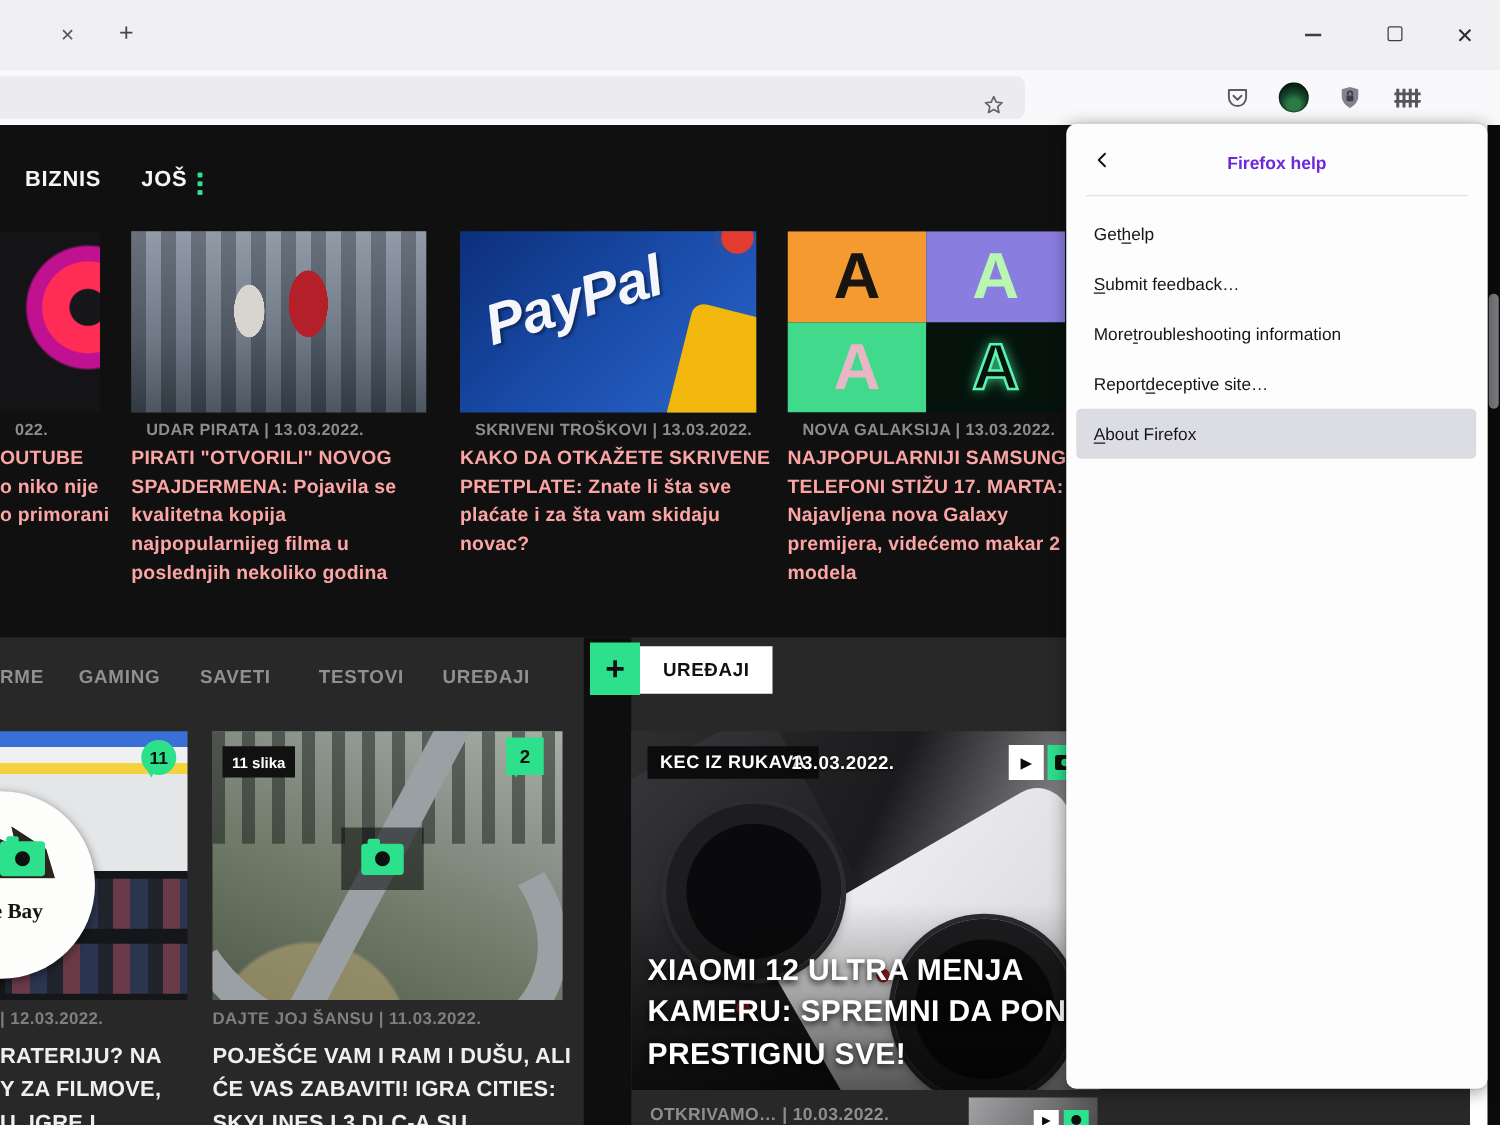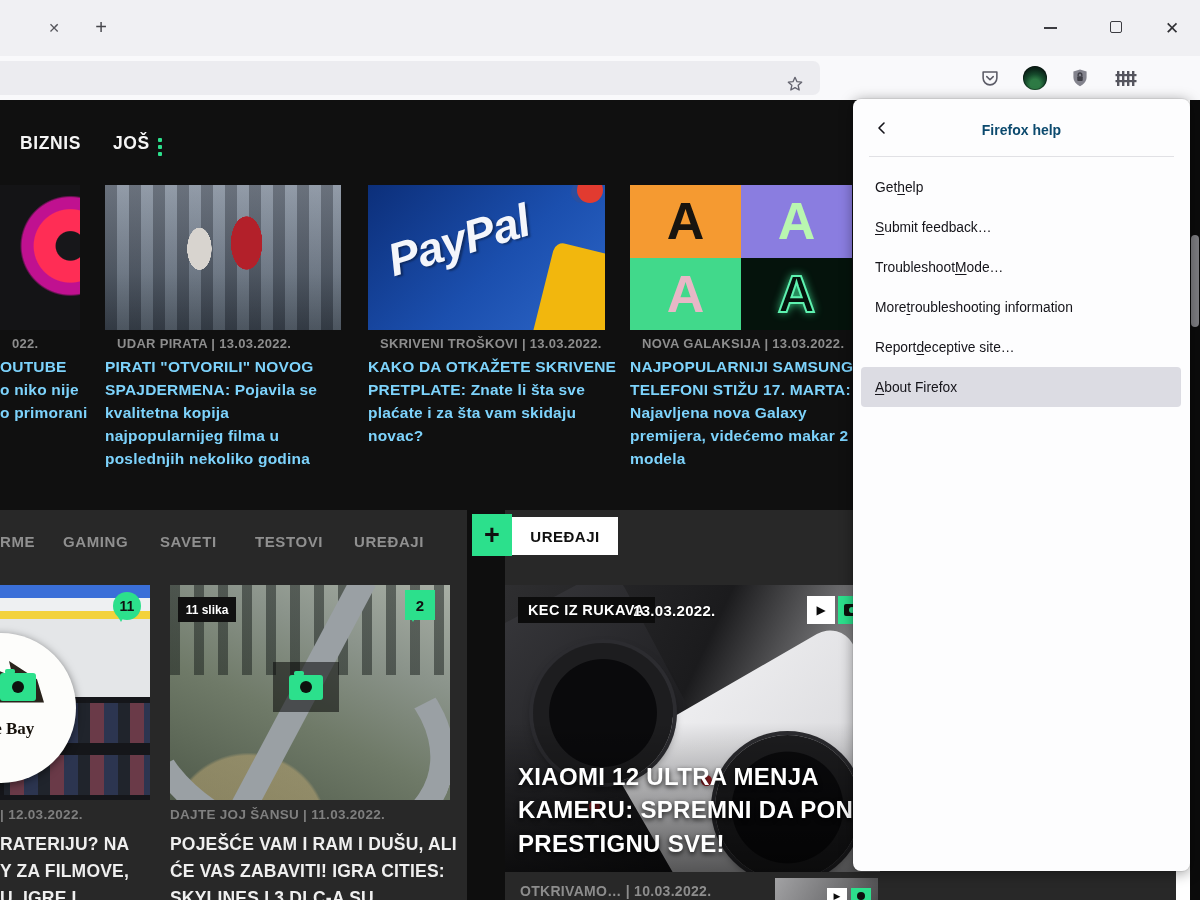--- a/index.html
+++ b/index.html
@@ -149,7 +149,7 @@
   .panel{left:853px;top:99px;width:337px;height:772px;background:#fdfdfe;border-radius:8px;
     box-shadow:0 2px 14px rgba(0,0,0,.4),0 0 0 1px rgba(0,0,0,.06);z-index:10;}
   .panel-back{left:14px;top:15px;width:30px;height:28px;display:flex;align-items:center;justify-content:center;border-radius:4px;}
-  .panel-title{left:0;right:0;top:23px;text-align:center;font-size:14px;font-weight:600;color:#0c4a6e;}
+  .panel-title{left:0;right:0;top:23px;text-align:center;font-size:14px;font-weight:600;color:#6d28d9;}
   .panel-div{left:16px;right:16px;top:57px;height:1px;background:#e1e1e5;}
   .menu-list{left:8px;right:9px;top:68px;}
   .menu-item{position:relative;height:40px;display:flex;align-items:center;padding-left:14px;

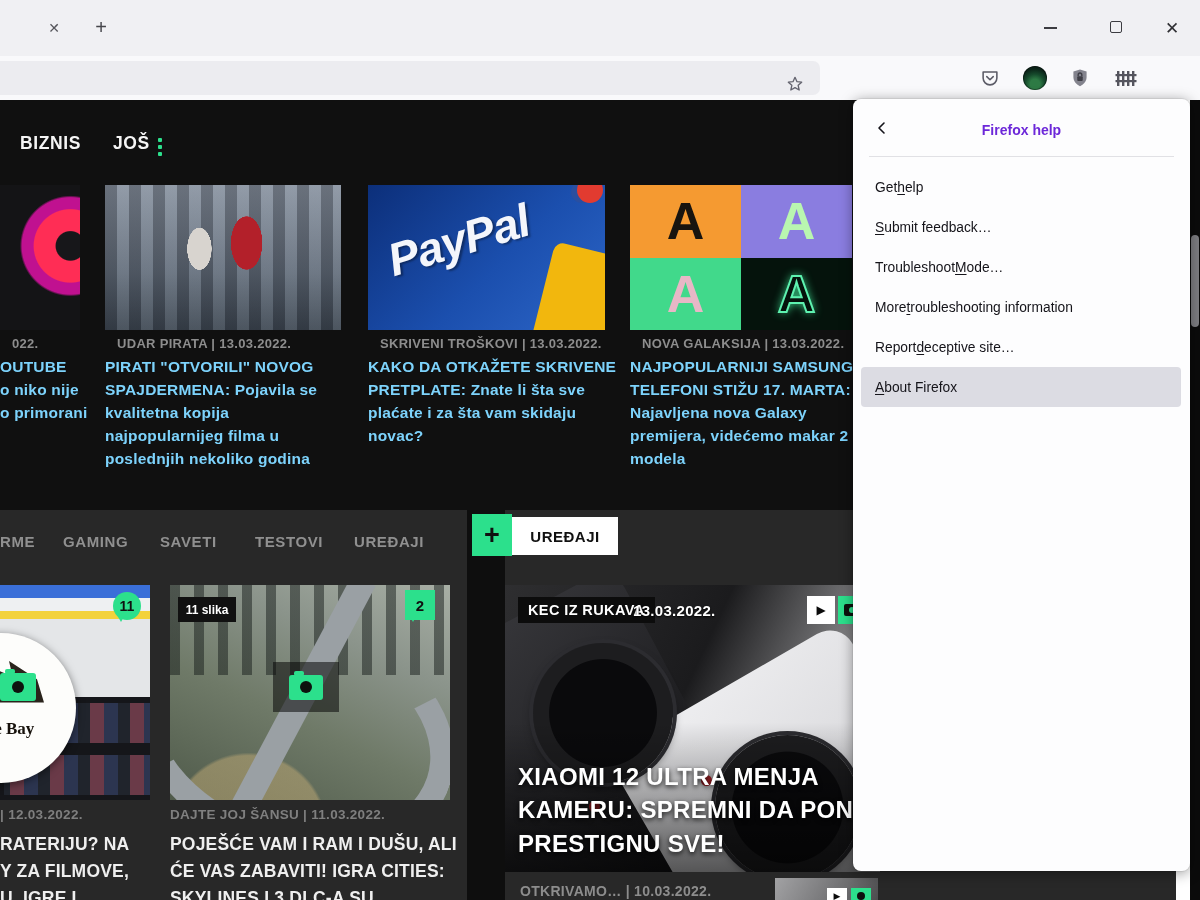--- a/index.html
+++ b/index.html
@@ -343,11 +343,6 @@
           <span>ubmit feedback…</span>
       </div>
       <div class="menu-item">
-        <span>Troubleshoot </span>
-          <span class="ak">M</span>
-          <span>ode…</span>
-      </div>
-      <div class="menu-item">
         <span>More </span>
           <span class="ak">t</span>
           <span>roubleshooting information</span>

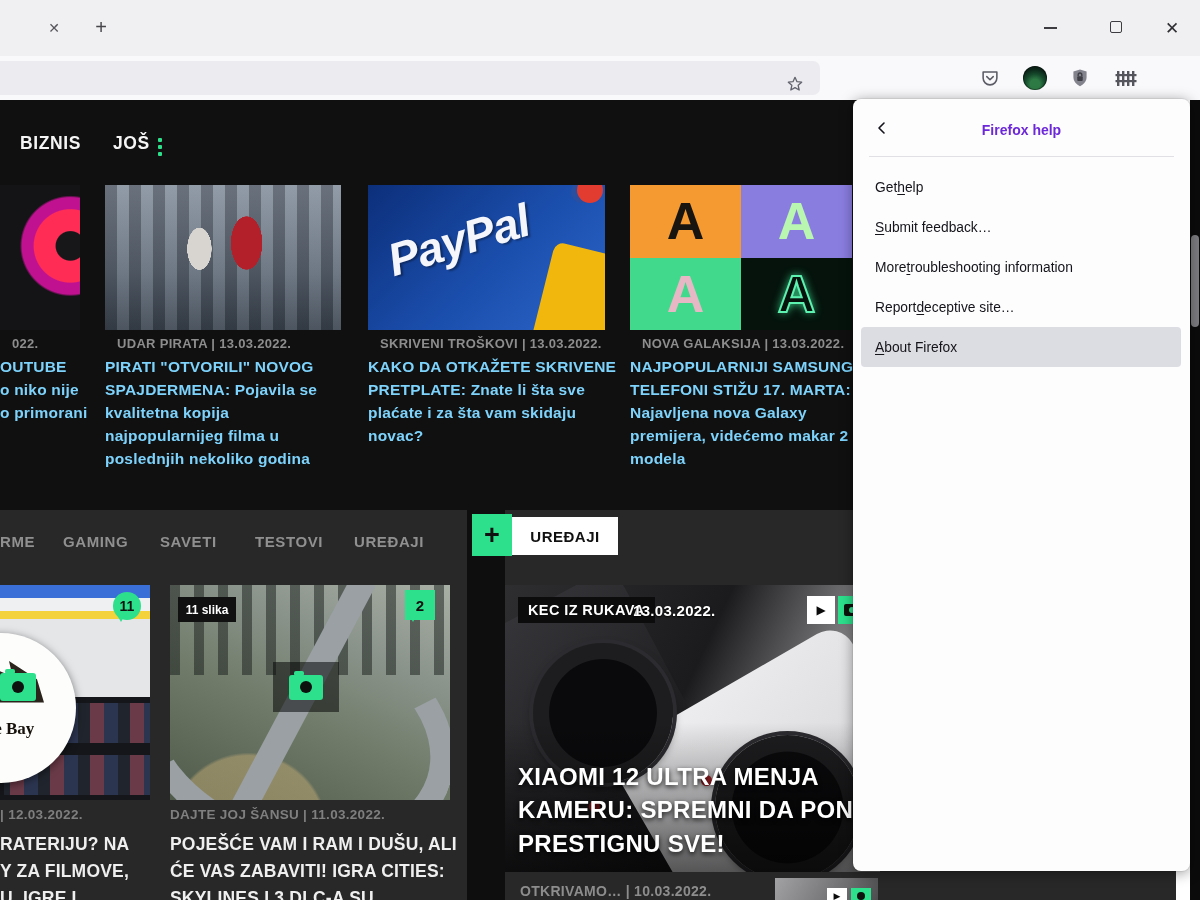--- a/index.html
+++ b/index.html
@@ -64,7 +64,7 @@
   .q4{background:#05130c;color:#05130c;-webkit-text-stroke:2px #5ef2b0;text-shadow:0 0 10px #3fe396;}
 
   .kick{top:236px;font-size:13px;font-weight:bold;color:#8d8d8d;letter-spacing:.3px;padding-left:12px;}
-  .head{top:255px;font-size:15.5px;font-weight:bold;color:#7dd3fc;line-height:23px;letter-spacing:.2px;}
+  .head{top:255px;font-size:15.5px;font-weight:bold;color:#fca5a5;line-height:23px;letter-spacing:.2px;}
   .headline-line{white-space:nowrap;}
 
   .gutter{left:467px;top:410px;width:38px;height:390px;background:#0e0e0e;}

